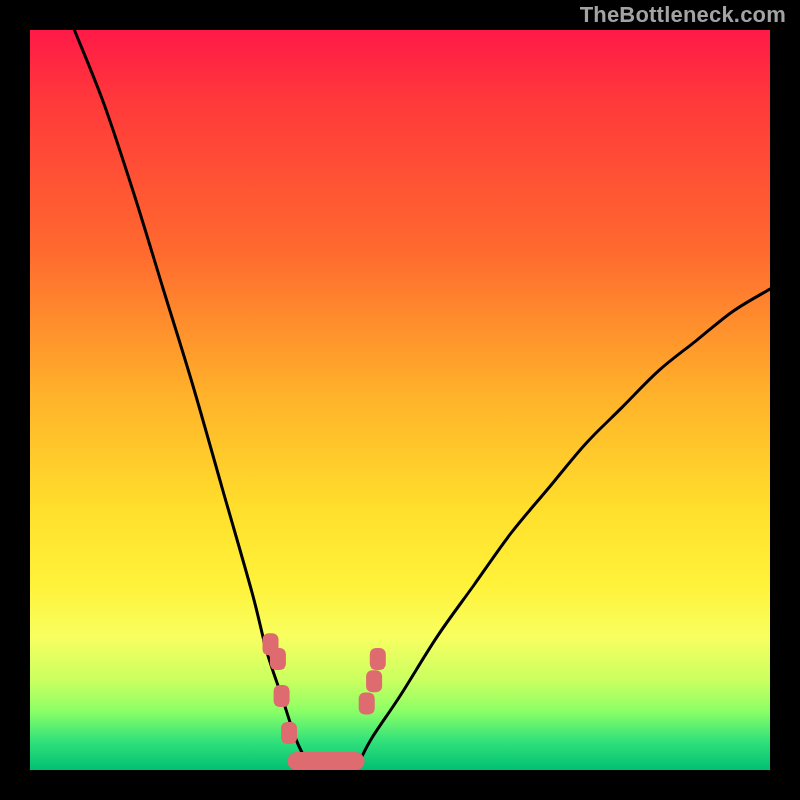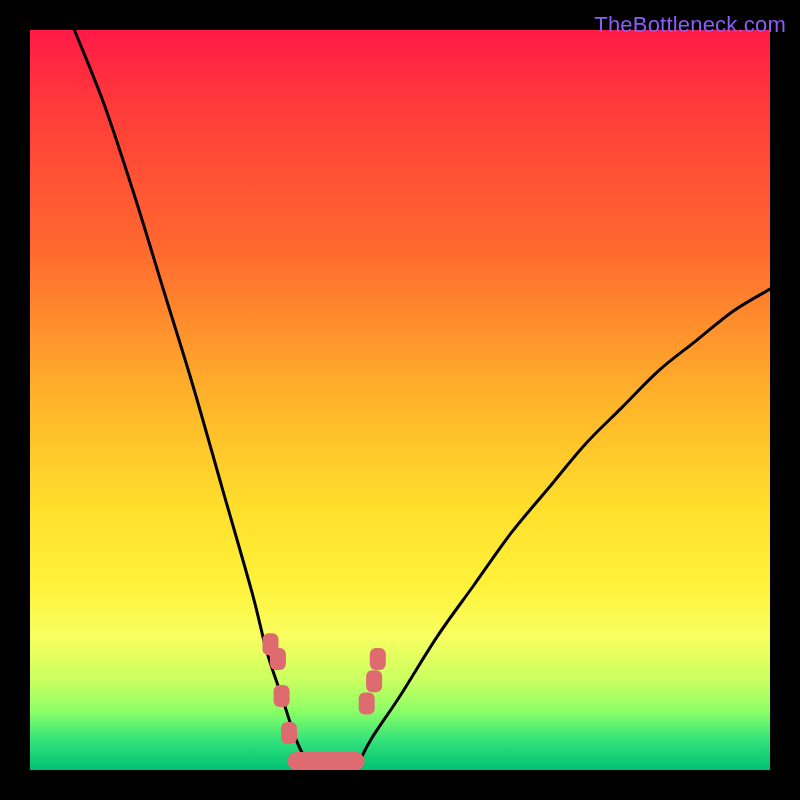--- a/index.html
+++ b/index.html
@@ -39,11 +39,11 @@
   }
   .watermark {
     position: absolute;
-    top: 12px;
+    top: 2px;
     right: 14px;
-    color: #8b5cf6;
+    color: #a3a3a3;
     font-size: 22px;
-    font-weight: 400;
+    font-weight: 700;
     letter-spacing: 0.2px;
     pointer-events: none;
     z-index: 3;

